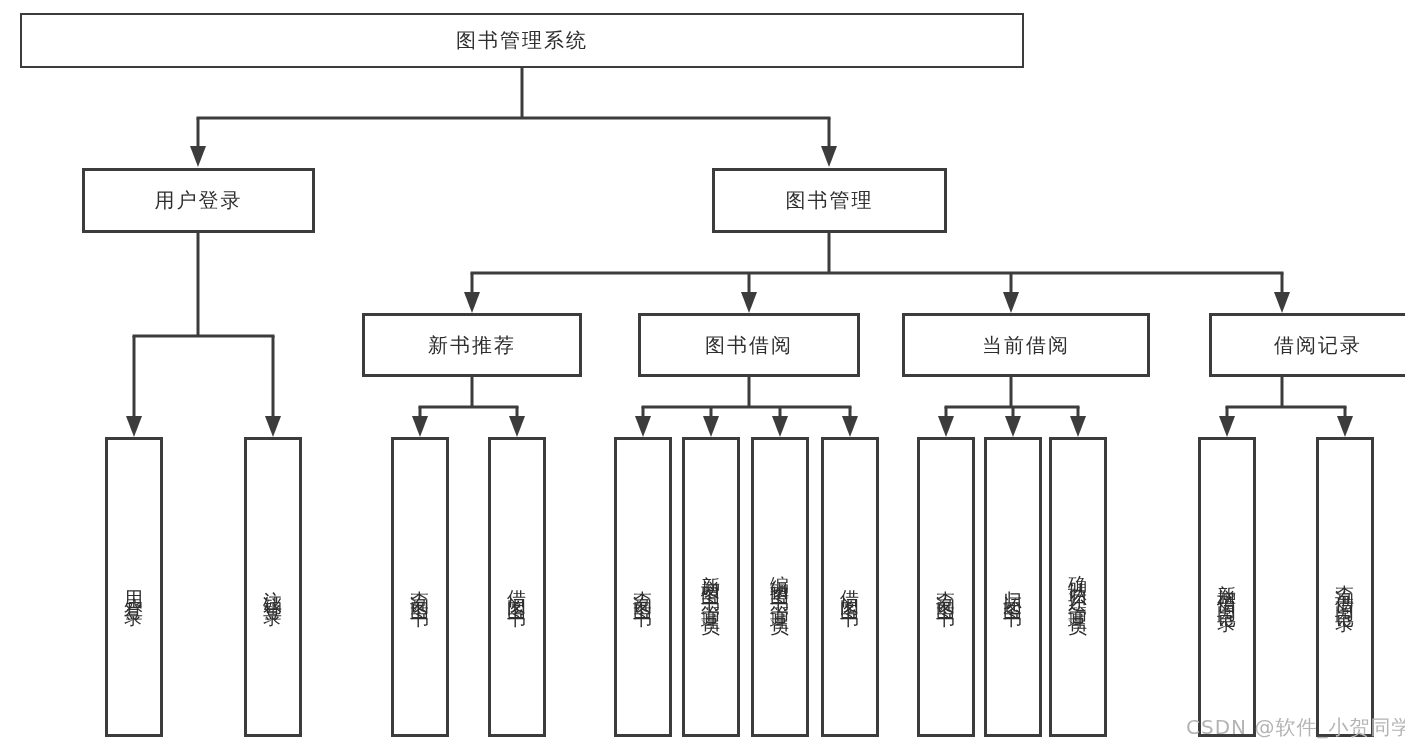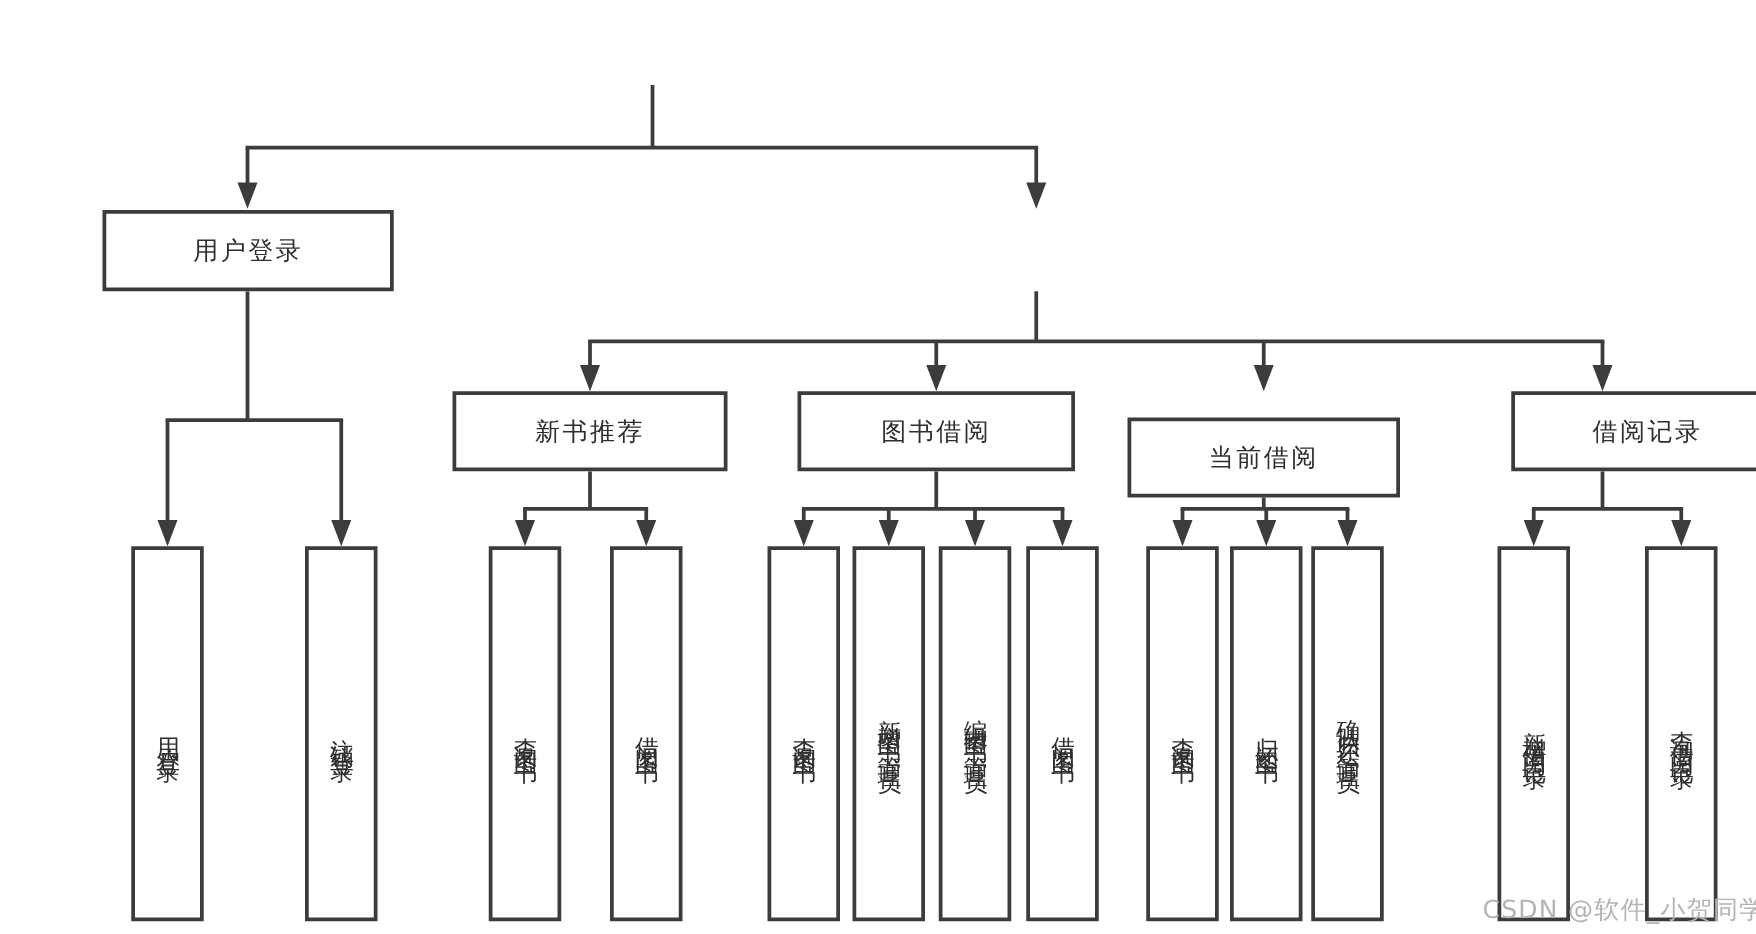--- a/index.html
+++ b/index.html
@@ -122,6 +122,9 @@
     </g>
   </svg>
 
+  <div class="node root" style="left:20px;top:13px;width:1004px;height:55px;">
+    <span class="hlabel">图书管理系统</span>
+  </div>
 
   <div class="node" style="left:82px;top:168px;width:233px;height:65px;">
     <span class="hlabel">用户登录</span>

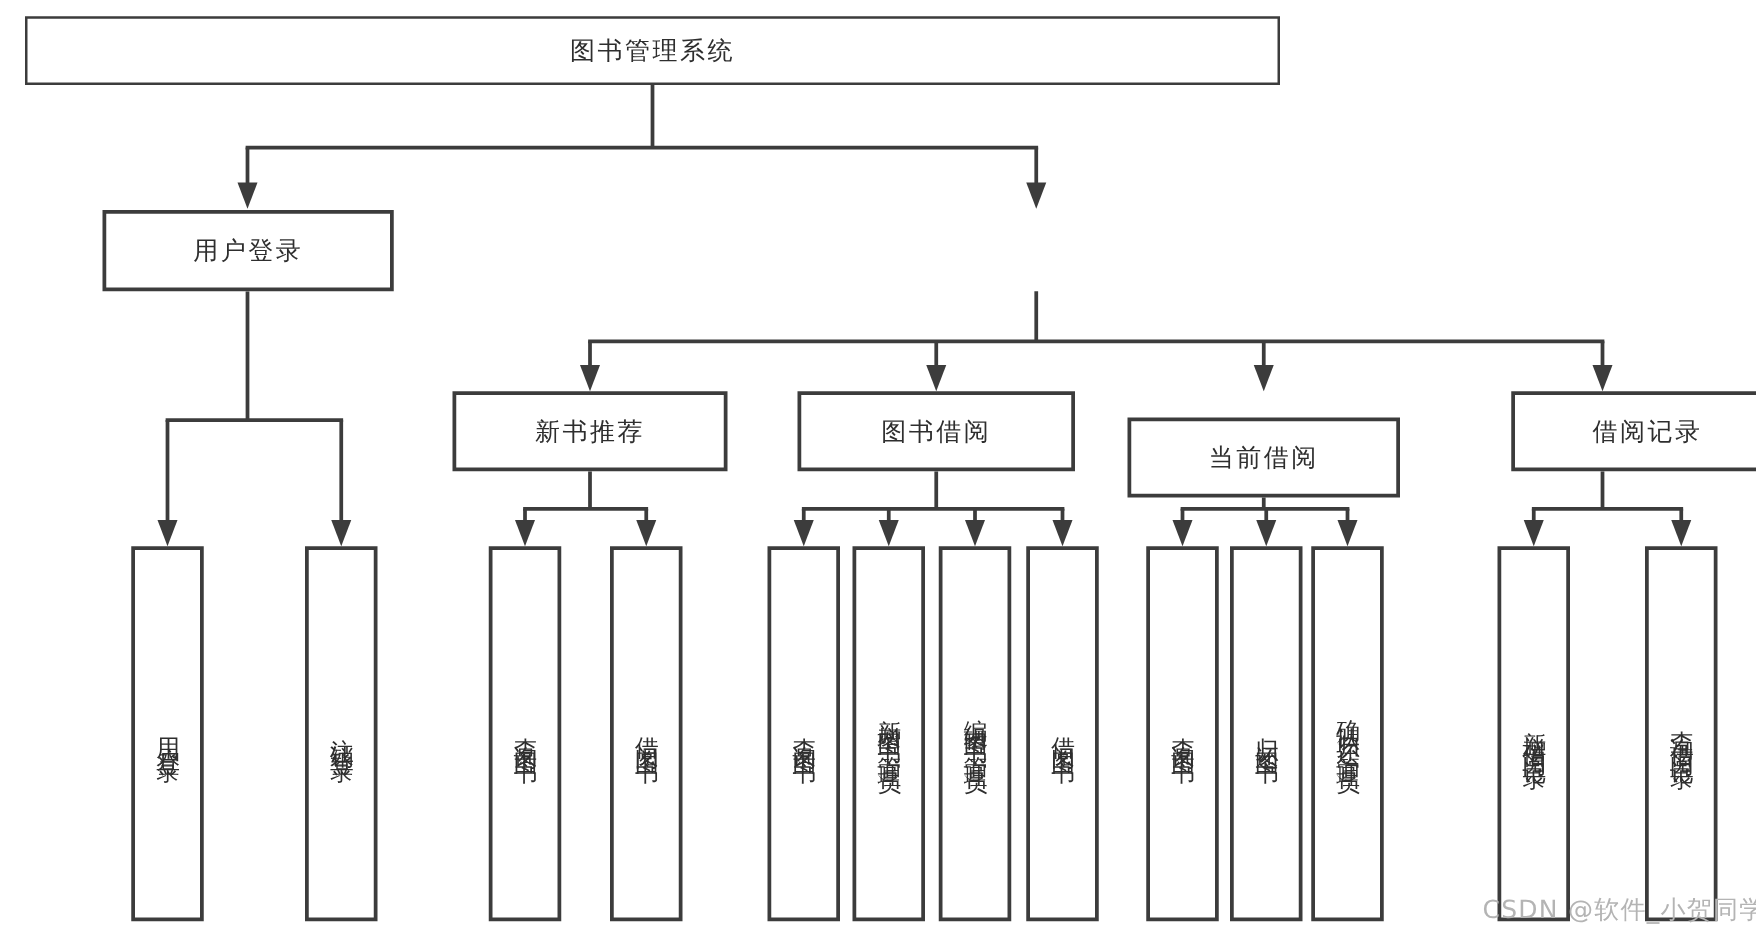--- a/index.html
+++ b/index.html
@@ -129,6 +129,9 @@
   <div class="node" style="left:82px;top:168px;width:233px;height:65px;">
     <span class="hlabel">用户登录</span>
   </div>
+  <div class="node" style="left:712px;top:168px;width:235px;height:65px;">
+    <span class="hlabel">图书管理</span>
+  </div>
 
   <div class="node" style="left:638px;top:313px;width:222px;height:64px;">
     <span class="hlabel">图书借阅</span>

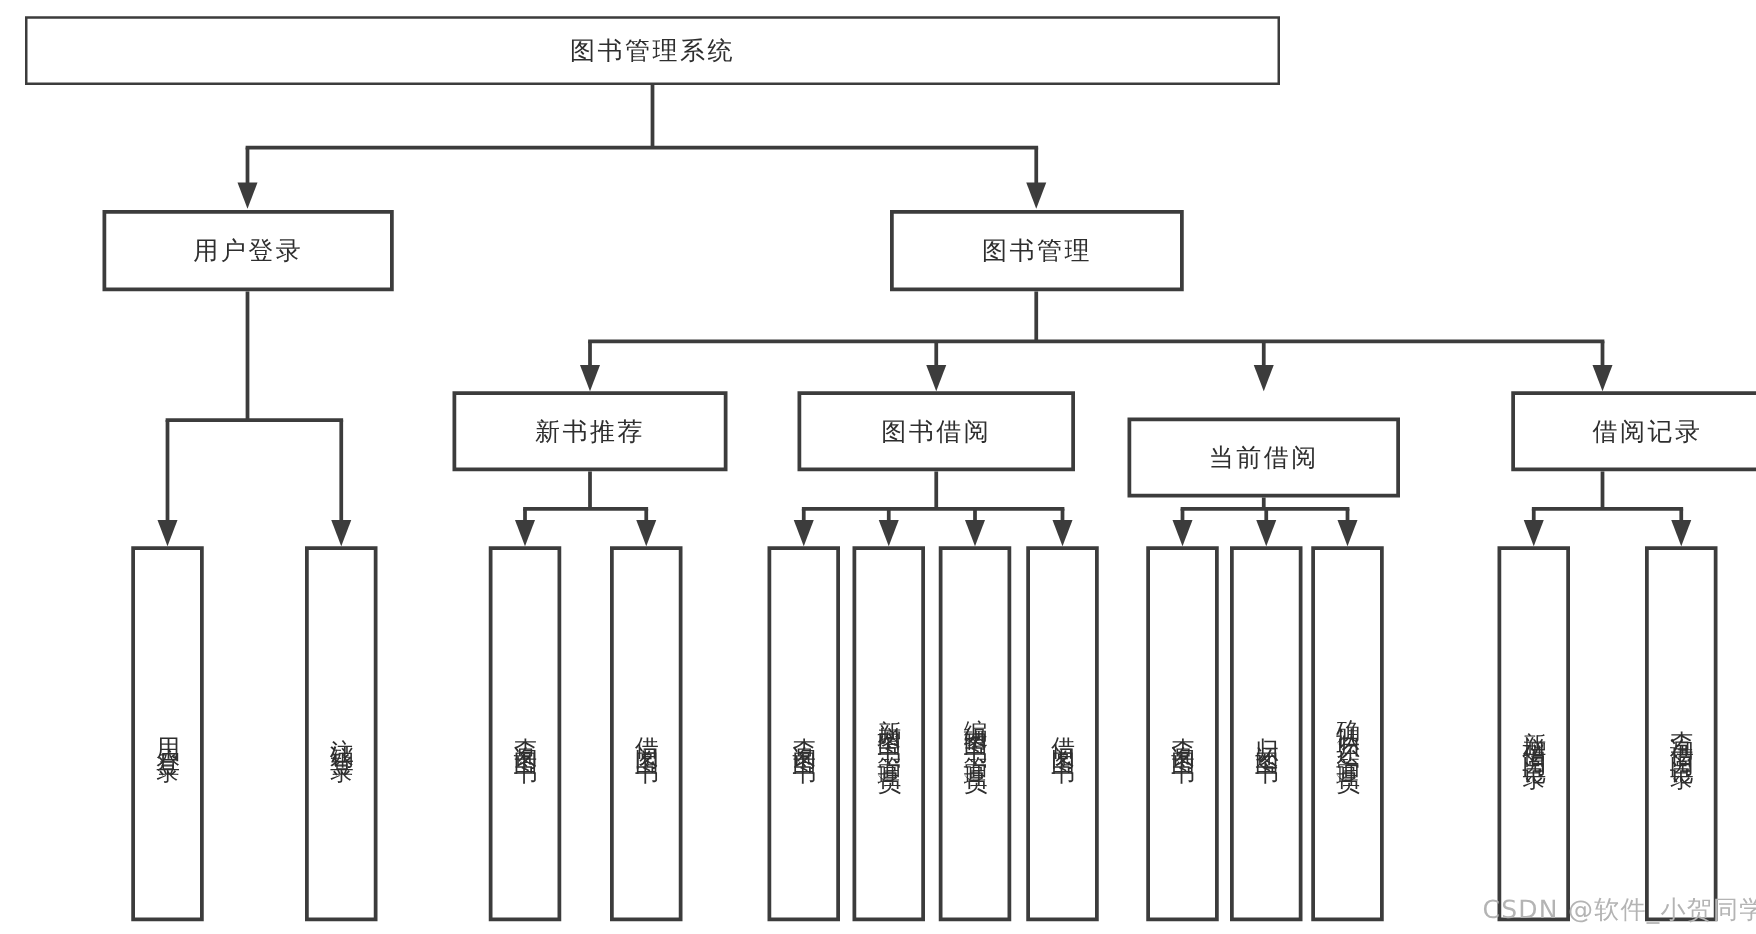--- a/index.html
+++ b/index.html
@@ -139,7 +139,7 @@
   <div class="node" style="left:362px;top:313px;width:220px;height:64px;">
     <span class="hlabel">新书推荐</span>
   </div>
-  <div class="node" style="left:902px;top:313px;width:218px;height:64px;margin-top:21px;">
+  <div class="node" style="left:902px;top:313px;width:248px;height:64px;">
     <span class="hlabel">当前借阅</span>
   </div>
   <div class="node" style="left:1173px;top:313px;width:218px;height:64px;margin-left:36px;">

